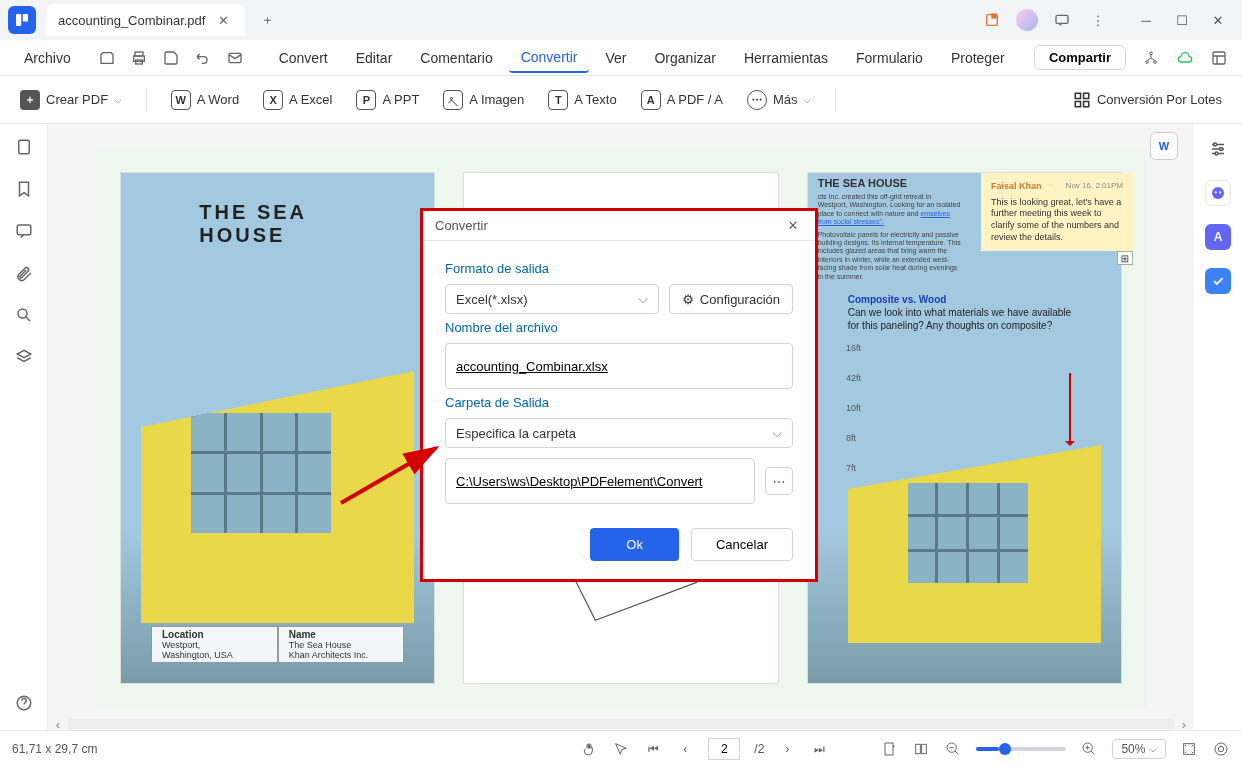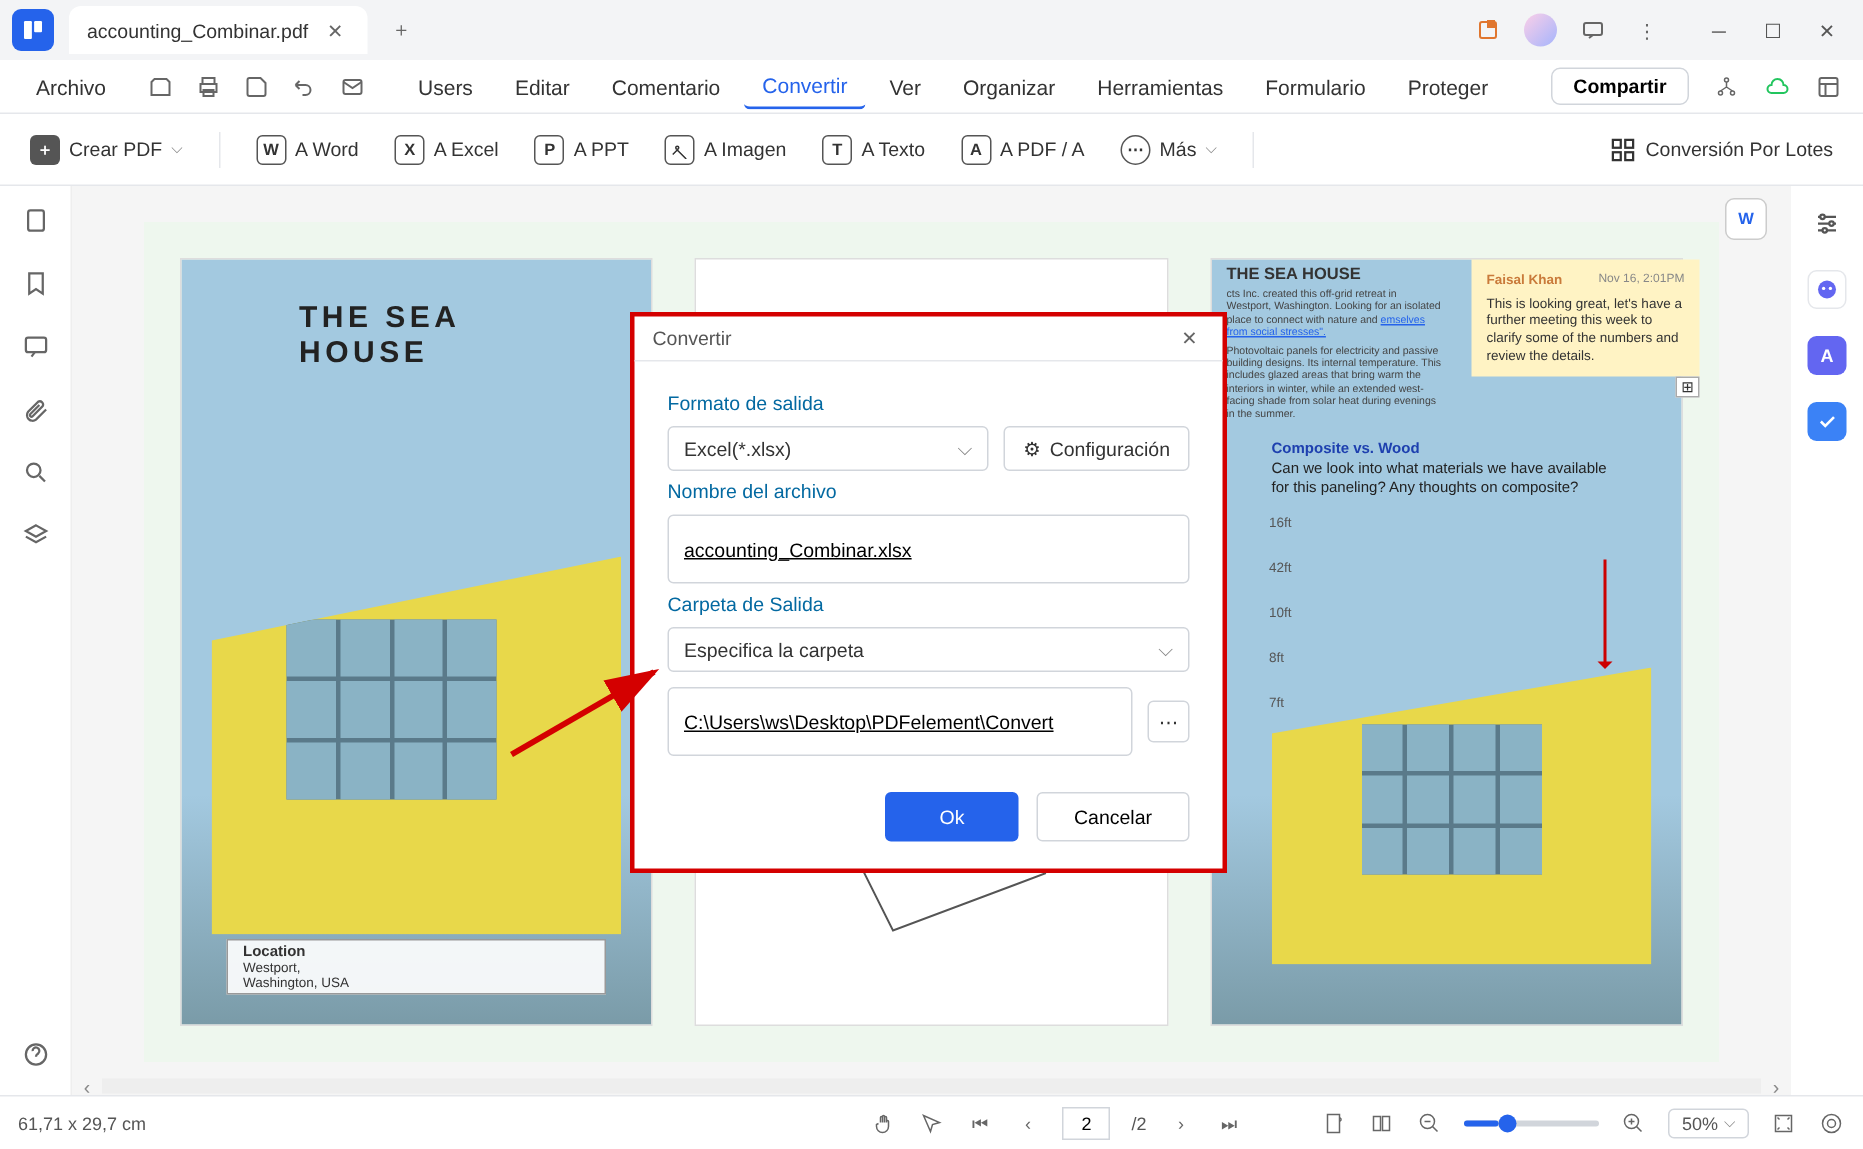--- a/index.html
+++ b/index.html
@@ -175,7 +175,7 @@
       </div>
   </div>
   <div style="width:12px"></div>
-  <div class="menu-item">Users</div>
+  <div class="menu-item">Convert</div>
   <div class="menu-item">Editar</div>
   <div class="menu-item">Comentario</div>
   <div class="menu-item active">Convertir</div>

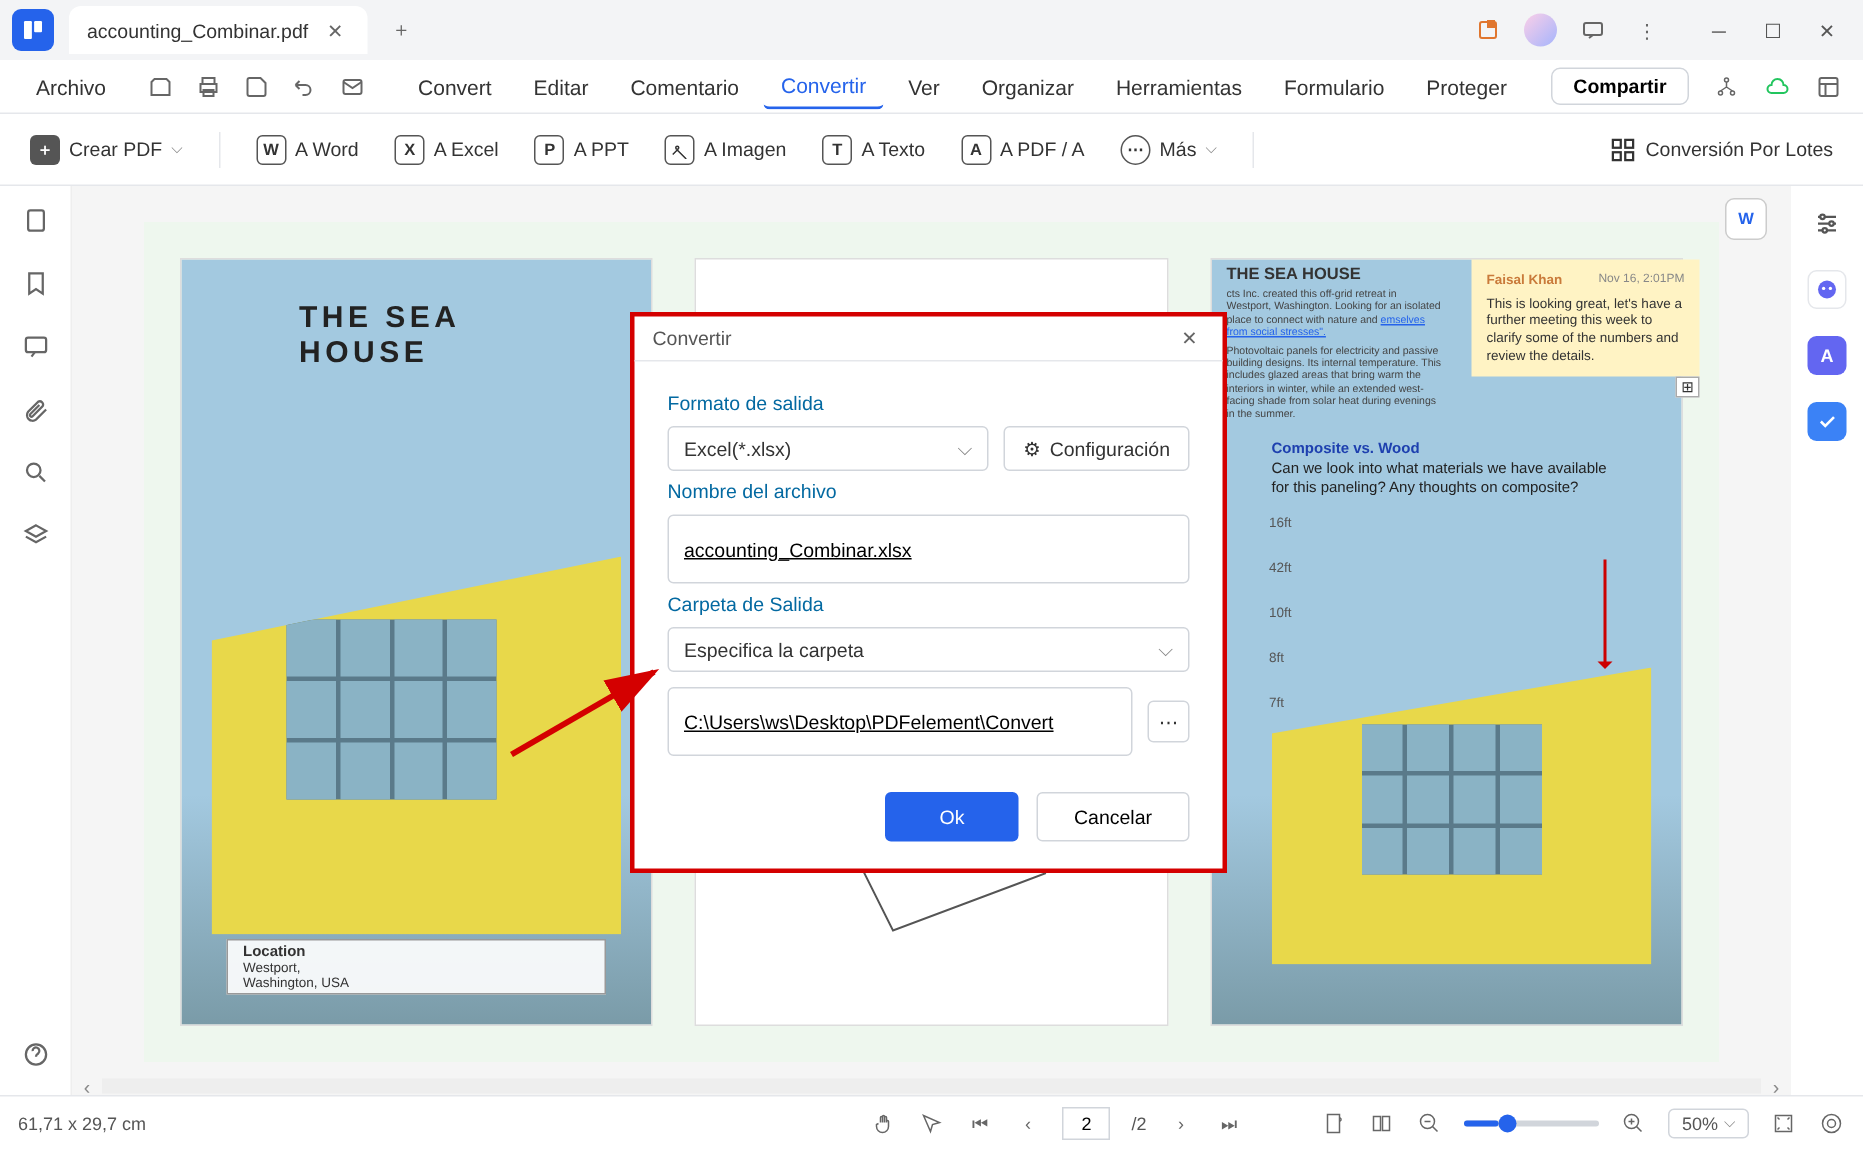--- a/index.html
+++ b/index.html
@@ -335,6 +335,11 @@
               <div class="h">Location</div>
               <div>Westport,</div>
               <div>Washington, USA</div>
+            </div>
+          <div class="col">
+              <div class="h">Name</div>
+              <div>The Sea House</div>
+              <div>Khan Architects Inc.</div>
             </div>
         </div>
       </div>

